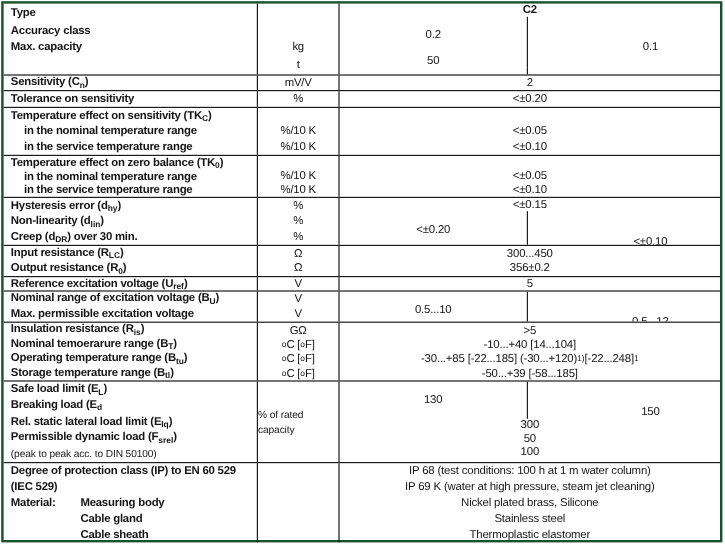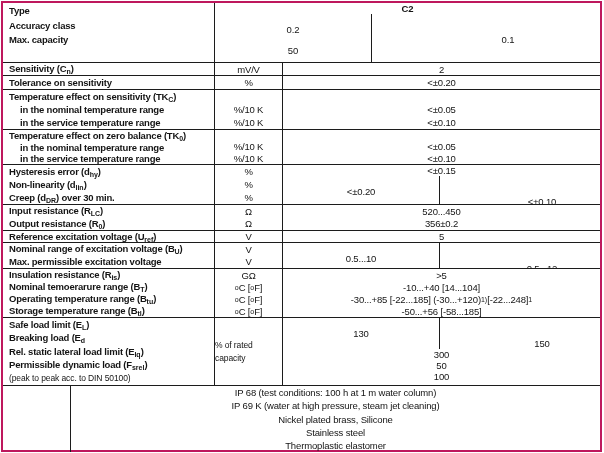--- a/index.html
+++ b/index.html
@@ -6,7 +6,7 @@
   .sheet{position:relative;width:604px;height:453px;background:#fff;
          font-family:"Liberation Sans",sans-serif;color:#141414;overflow:hidden;}
   .tbl{position:absolute;left:1px;top:1px;width:601px;height:451px;
-       border:2px solid #be185d;box-sizing:border-box;
+       border:2px solid #14532d;box-sizing:border-box;
        display:flex;flex-direction:column;background:#fff;}
   .sec{display:flex;flex-direction:row;border-bottom:1px solid #1c1c1c;
        box-sizing:border-box;flex:0 0 auto;}

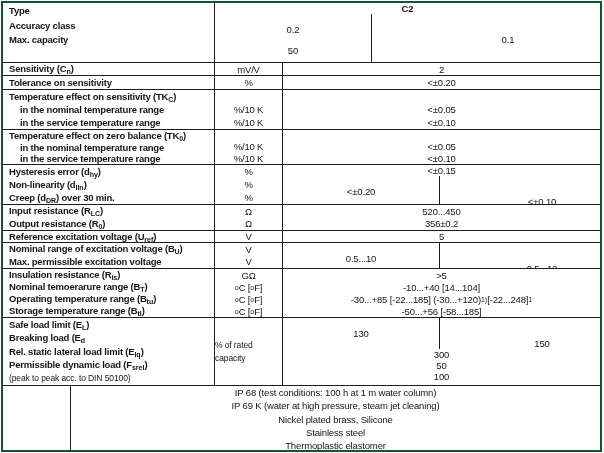--- a/index.html
+++ b/index.html
@@ -72,6 +72,12 @@
             <span></span>
           </div>
         </div>
+        <div class="col-unit">
+          <div class="urow"></div>
+          <div class="urow"></div>
+          <div class="urow">kg</div>
+          <div class="urow">t</div>
+        </div>
         <div class="col-value">
           <div class="vrow b">C2</div>
           <div class="vrow split">

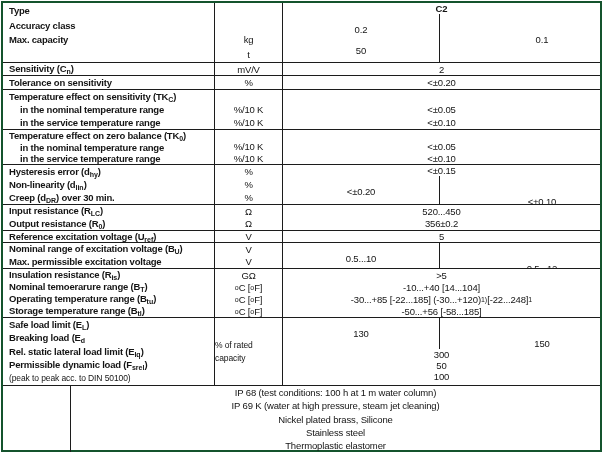--- a/index.html
+++ b/index.html
@@ -205,7 +205,7 @@
           <div class="urow">Ω</div>
         </div>
         <div class="col-value">
-          <div class="vrow">520...450</div>
+          <div class="vrow">300...450</div>
           <div class="vrow">356±0.2</div>
         </div>
       </div>

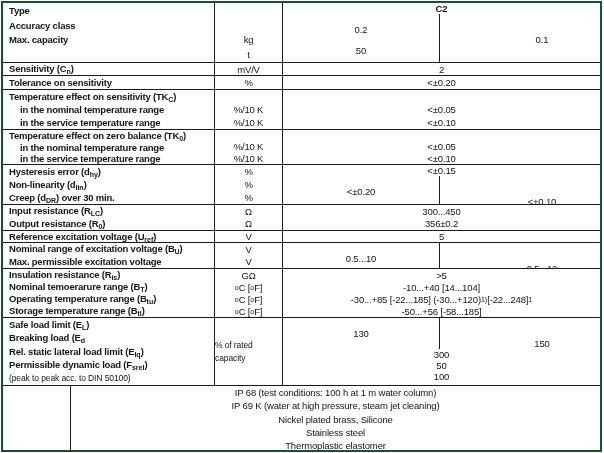--- a/index.html
+++ b/index.html
@@ -271,7 +271,7 @@
           <div class="vrow">&gt;5</div>
           <div class="vrow">-10...+40 [14...104]</div>
           <div class="vrow">-30...+85 [-22...185] (-30...+120)<sup>1)</sup> [-22...248]<sup>1</sup></div>
-          <div class="vrow">-50...+56 [-58...185]</div>
+          <div class="vrow">-50...+39 [-58...185]</div>
         </div>
       </div>
       <div class="sec sec-load-limits">

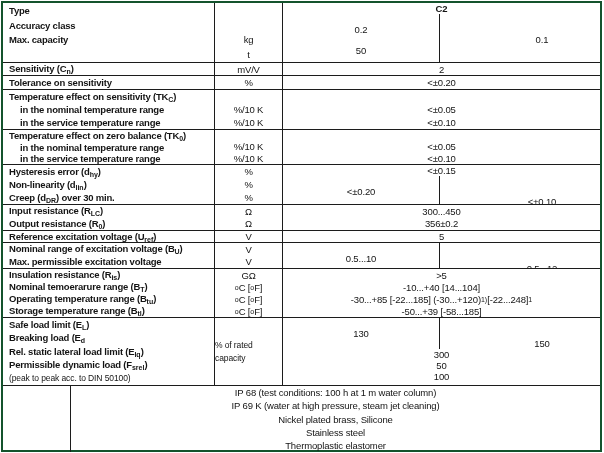--- a/index.html
+++ b/index.html
@@ -310,6 +310,24 @@
         </div>
       </div>
       <div class="sec sec-protection-material">
+        <div class="col-label">
+          <div class="lrow">
+            <span>Degree of protection class (IP) to EN 60 529</span>
+          </div>
+          <div class="lrow">
+            <span>(IEC 529)</span>
+          </div>
+          <div class="lrow">
+            <span class="lprefix">Material:</span>
+            <span>Measuring body</span>
+          </div>
+          <div class="lrow ind2">
+            <span>Cable gland</span>
+          </div>
+          <div class="lrow ind2">
+            <span>Cable sheath</span>
+          </div>
+        </div>
         <div class="col-unit">
           <div class="urow"></div>
           <div class="urow"></div>

